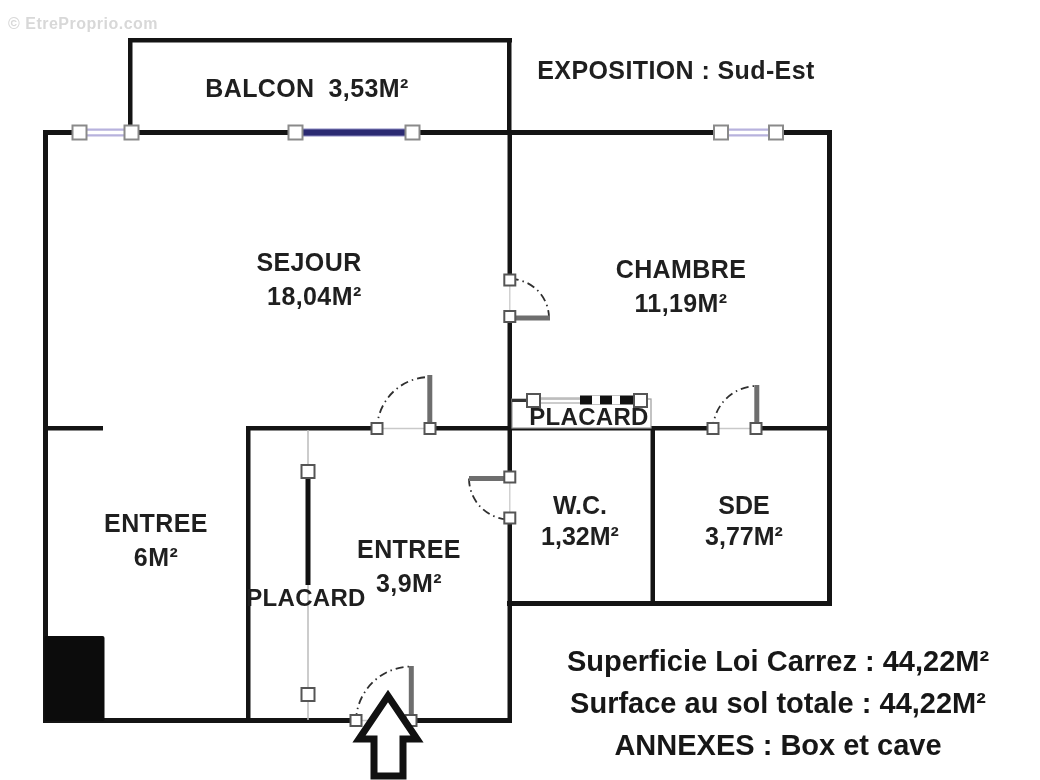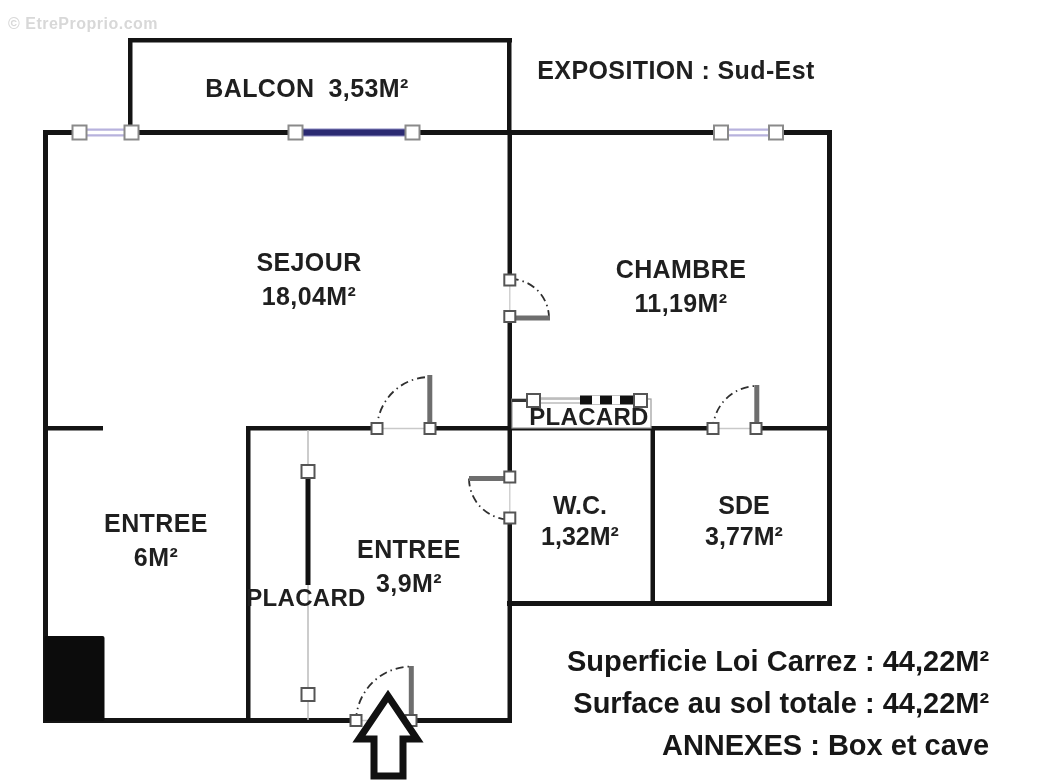--- a/index.html
+++ b/index.html
@@ -159,7 +159,7 @@
     <span>3,53M²</span>
   </div>
 
-  <div class="txt room-label" style="left:309px;top:279px;">
+  <div class="txt room-label" style="left:309px;top:279px;text-align:right;">
     <div>SEJOUR</div>
     <div>18,04M²</div>
   </div>

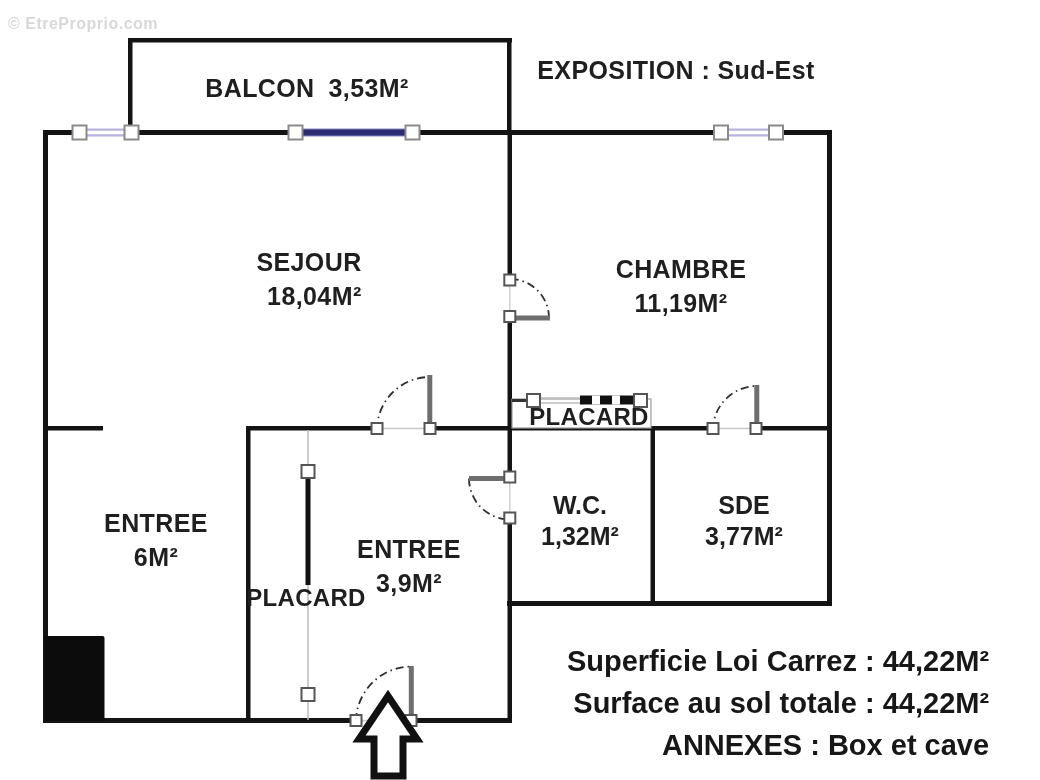--- a/index.html
+++ b/index.html
@@ -18,7 +18,7 @@
        color:#d8d8d8;letter-spacing:.5px;}
   #exposition{font-size:25px;letter-spacing:.4px;}
   #summary{position:absolute;left:778px;top:703px;transform:translate(-50%,-50%);
-       text-align:right;font-weight:700;font-size:29px;line-height:42px;
+       text-align:center;font-weight:700;font-size:29px;line-height:42px;
        white-space:nowrap;color:#171717;}
 </style>
 </head>

